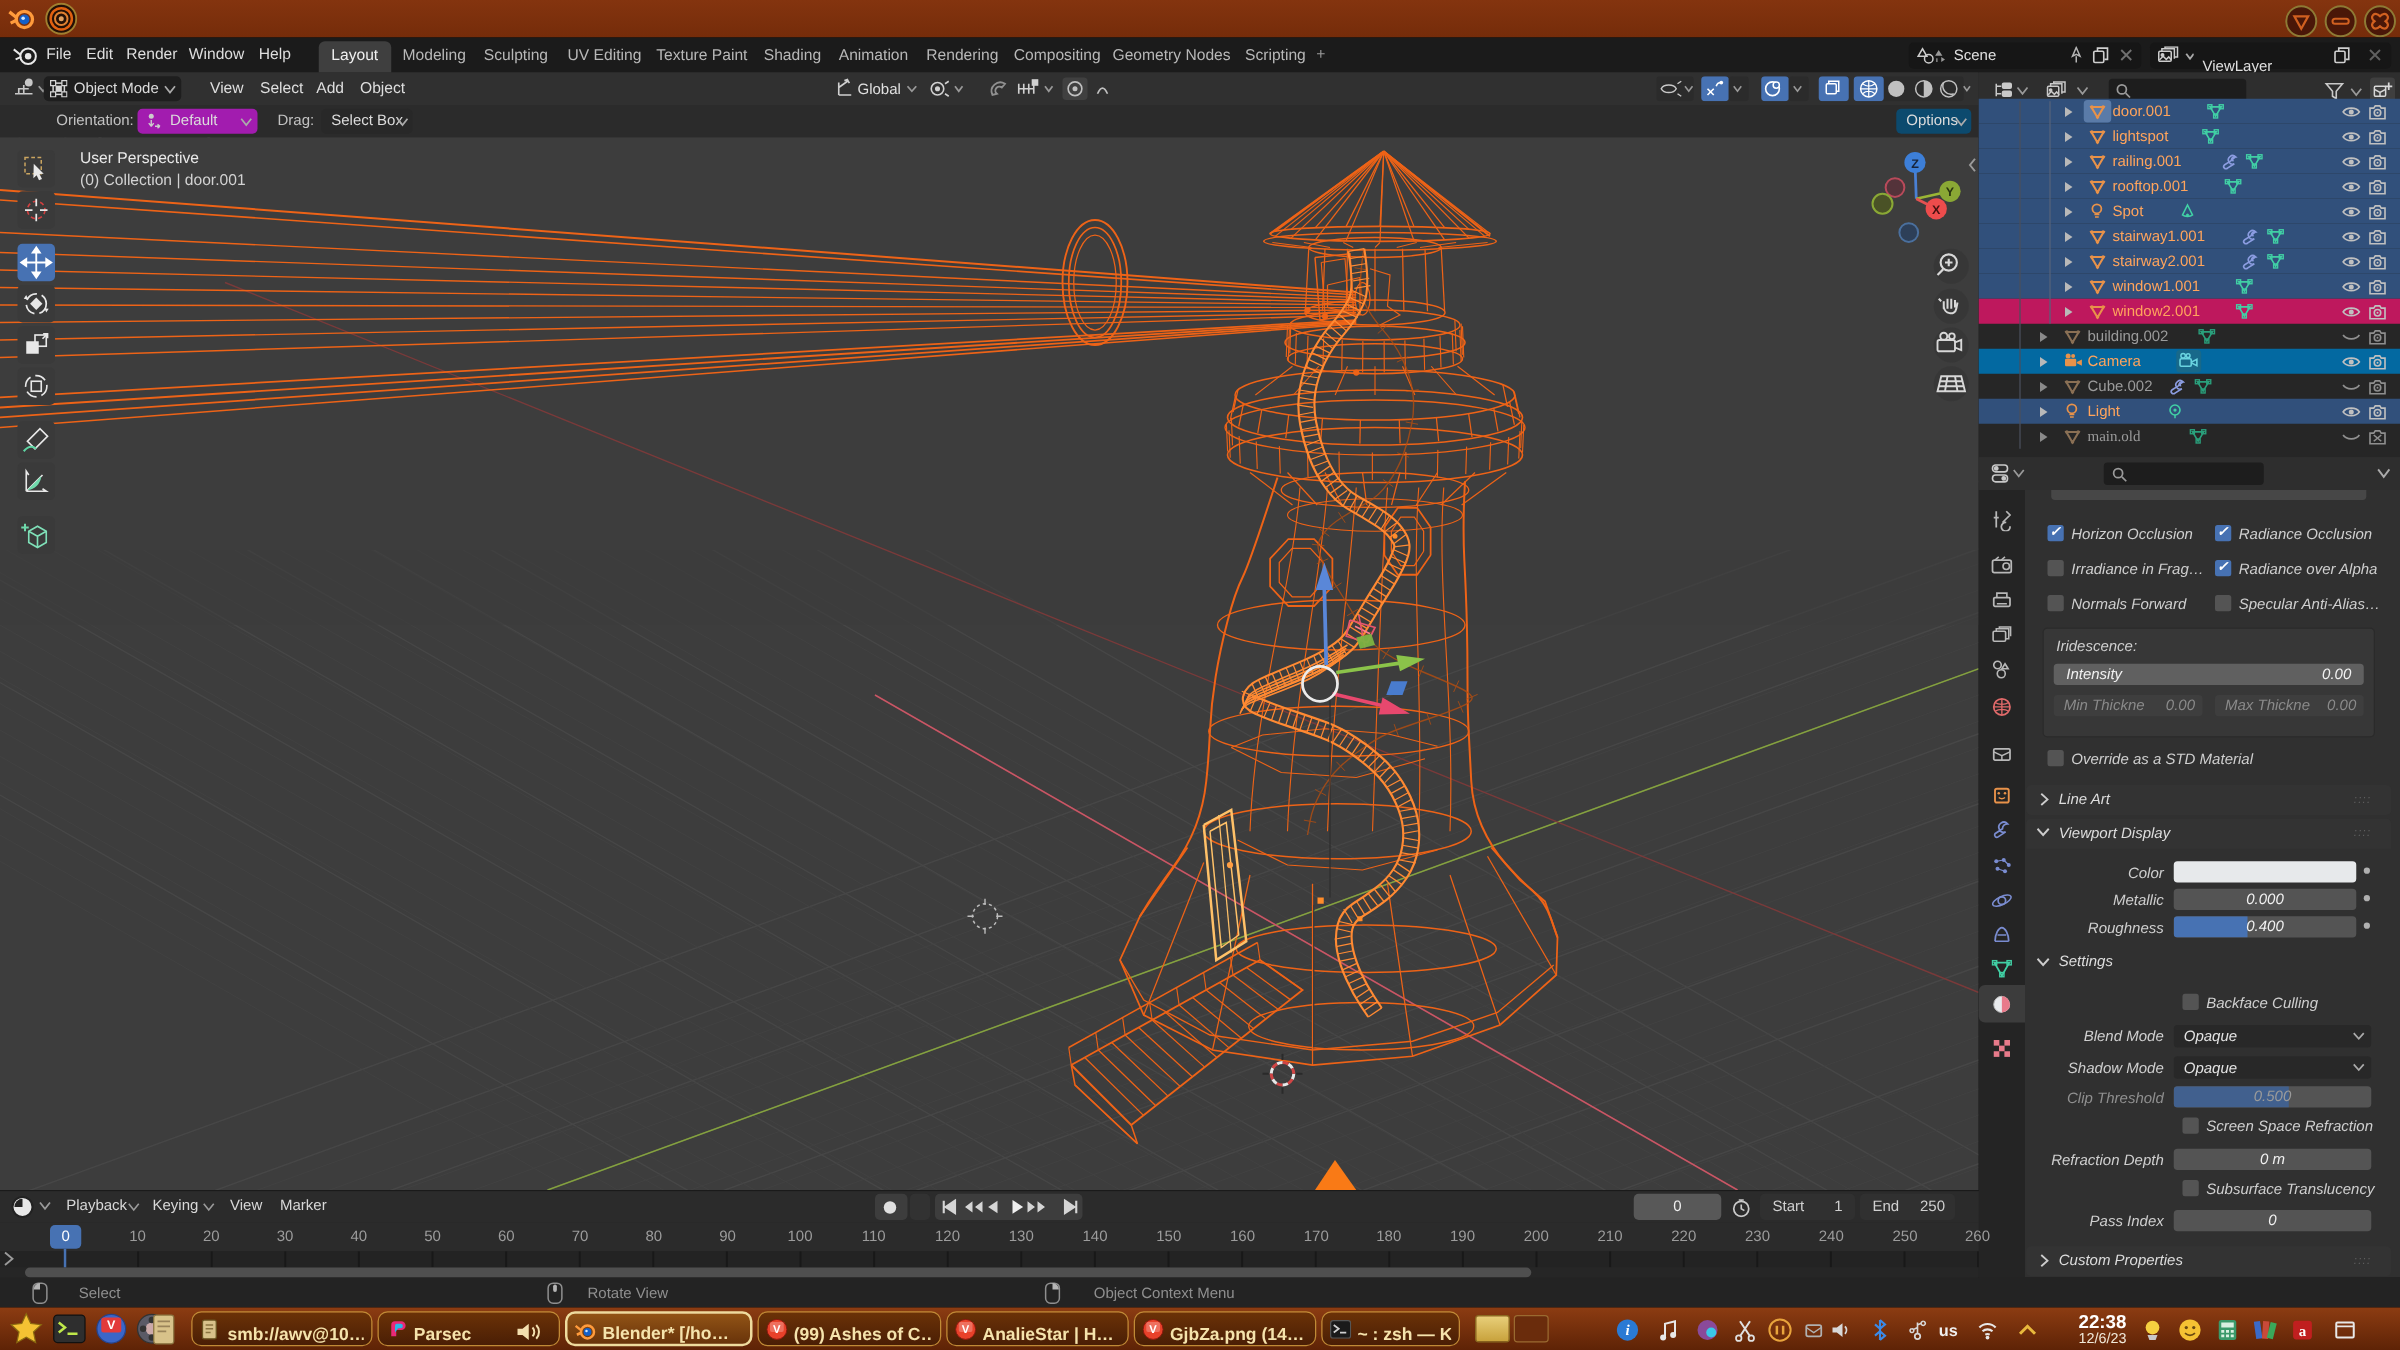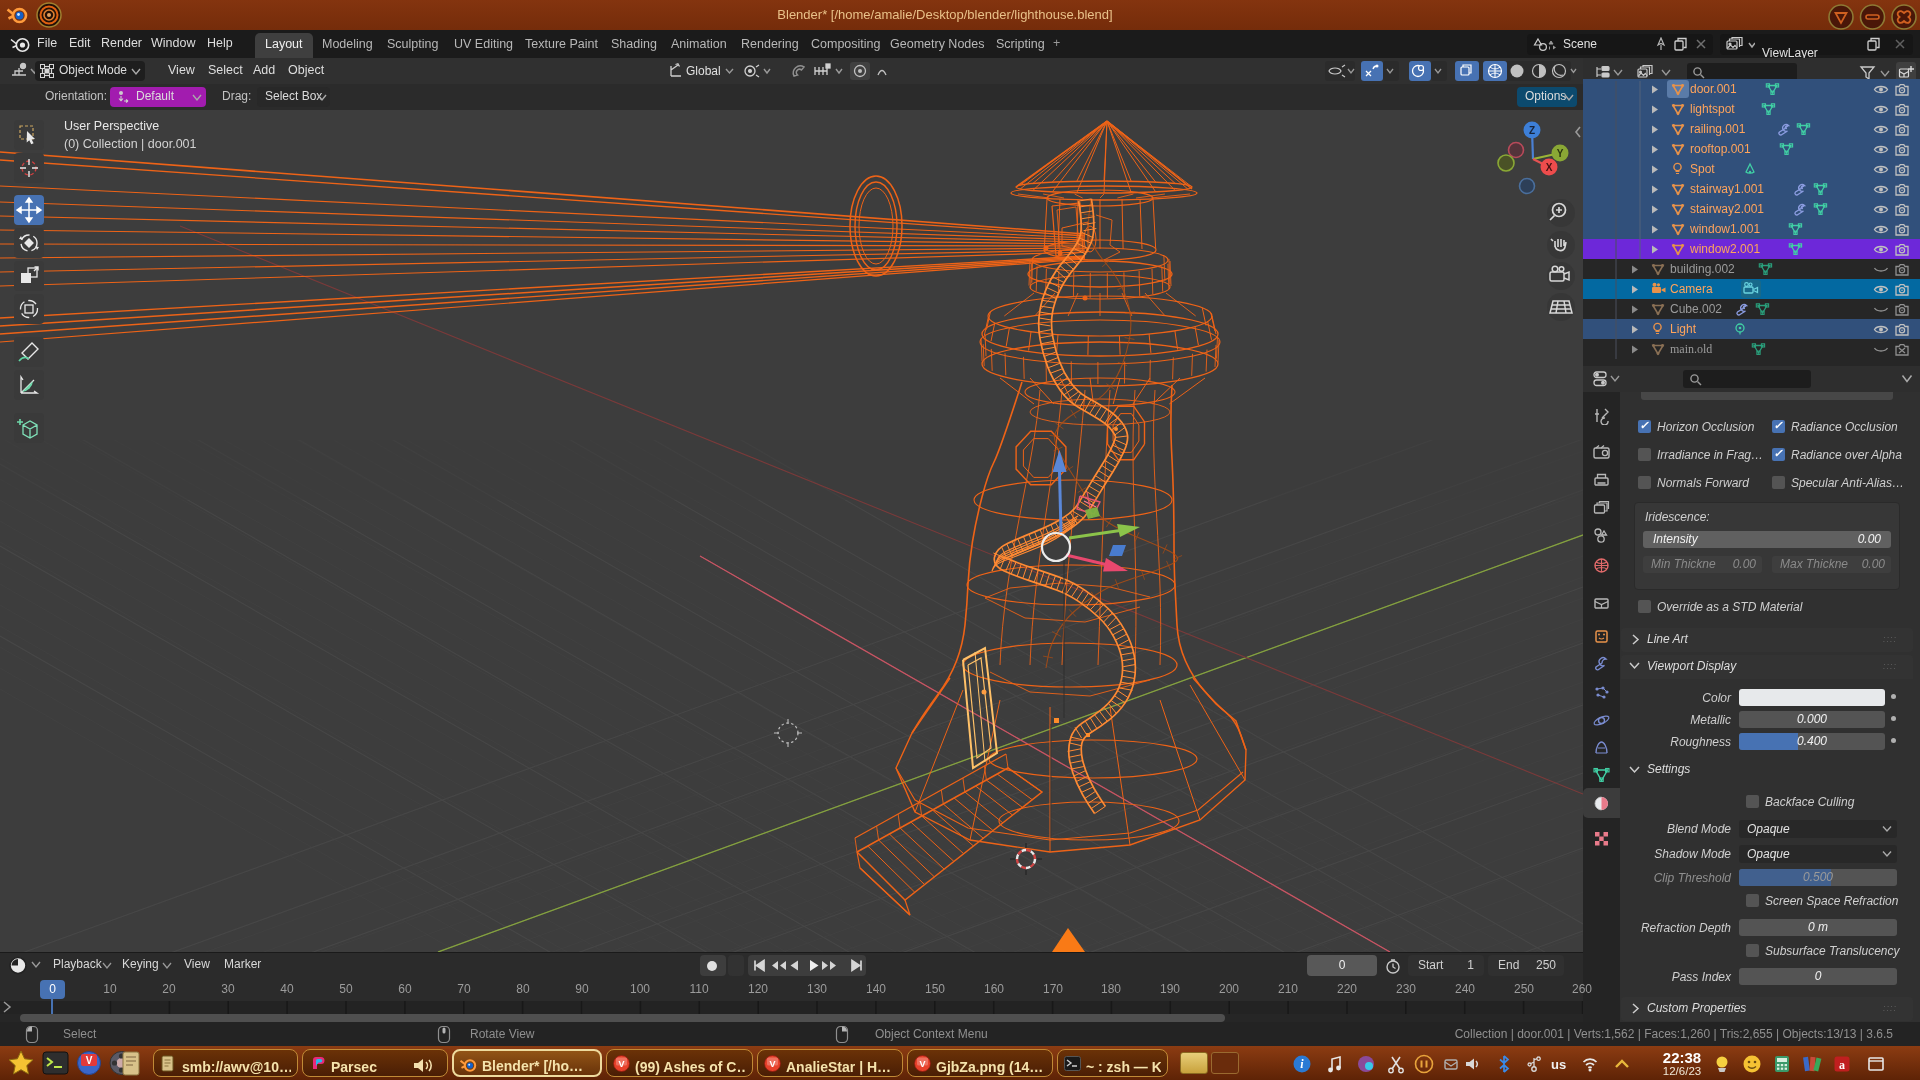--- a/index.html
+++ b/index.html
@@ -65,7 +65,6 @@
     <circle cx="13" cy="13" r="5" fill="none" stroke="#e08030" stroke-width="1.6"></circle>
     <circle cx="13" cy="13" r="2" fill="#e0a060"></circle>
   </svg>
-  <div class="abs" id="title-text">Blender* [/home/amalie/Desktop/blender/lighthouse.blend]</div>
   <svg class="abs" style="left:1828px;top:4px" width="90" height="26" viewBox="0 0 90 26">
     <g>
       <circle cx="13" cy="13" r="12" fill="#4a1708" stroke="#8d7a35" stroke-width="1.6"></circle>

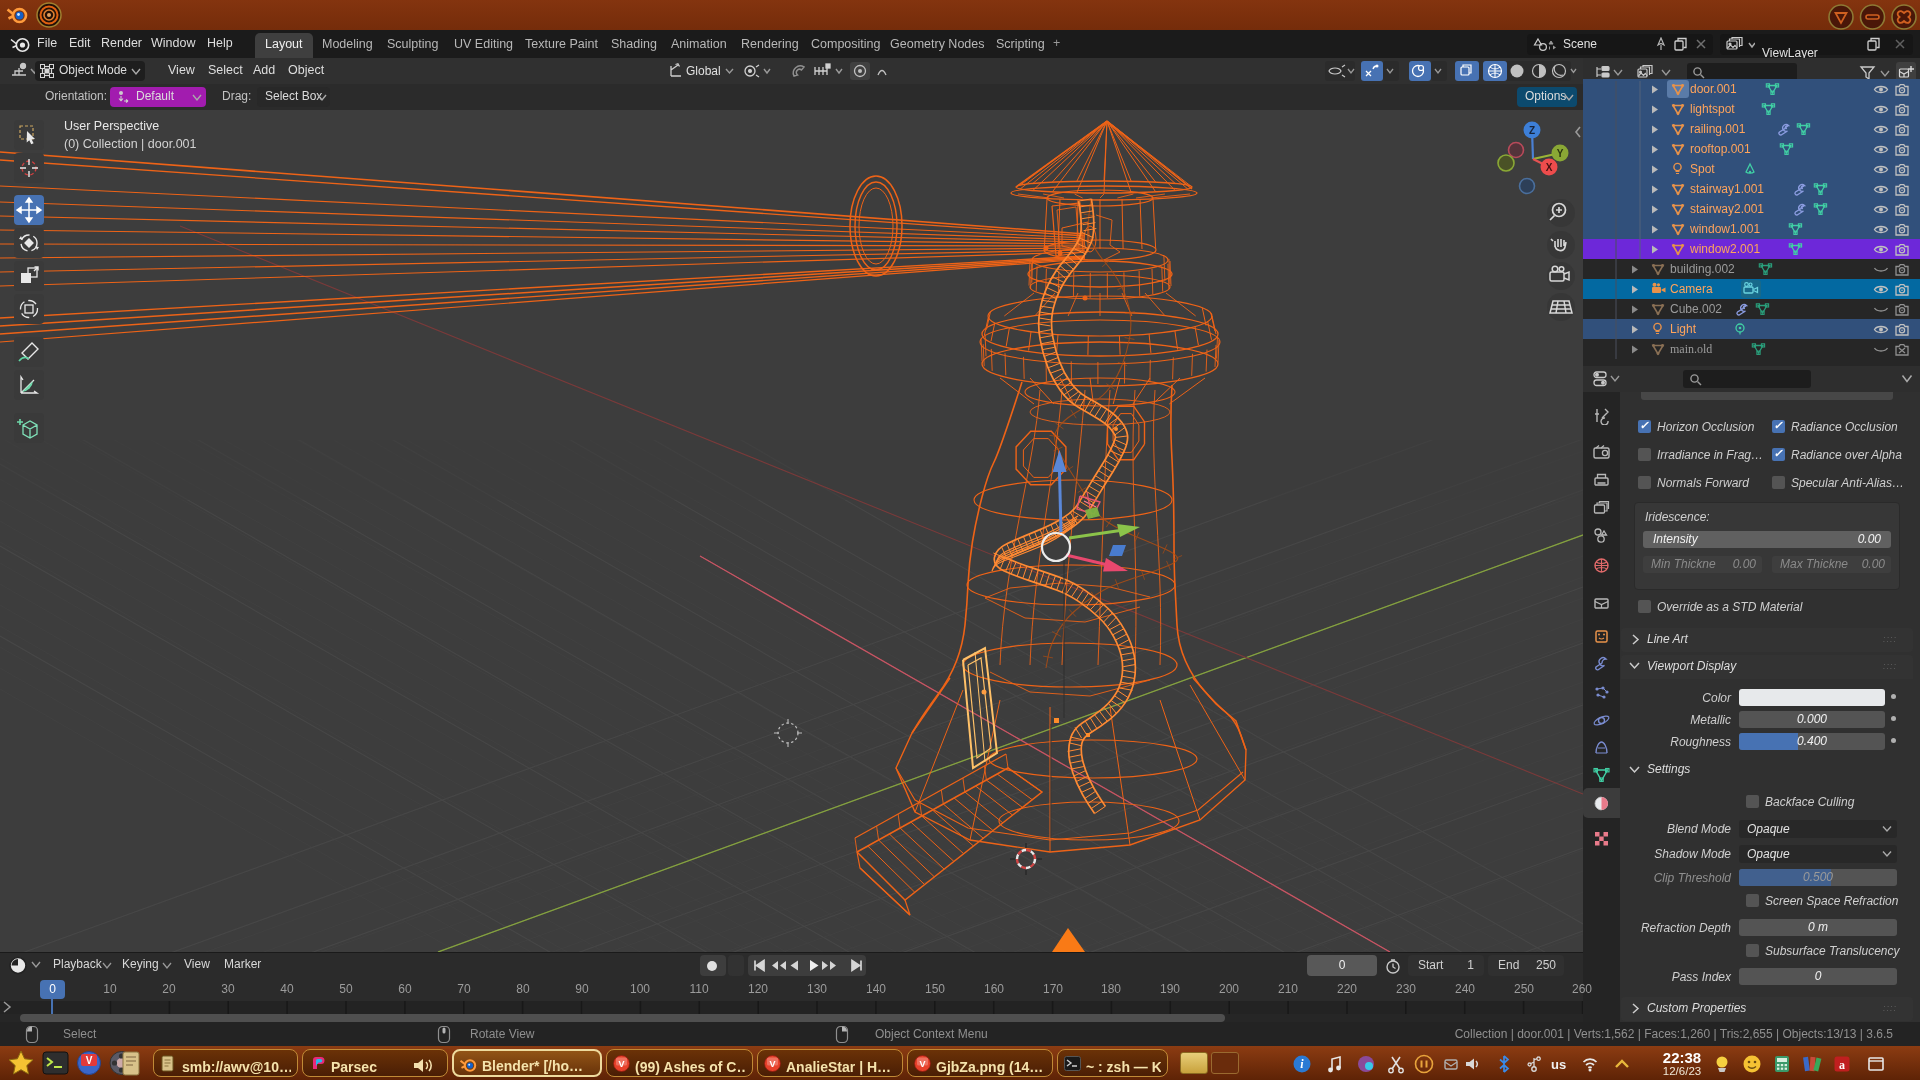--- a/index.html
+++ b/index.html
@@ -1121,7 +1121,7 @@
             <circle cx="8" cy="8.2" r="0.8" fill="#c0c0c0"></circle>
           </svg>
         </div>
-<div class="orow" style="top:181px;background:#6d28d9;">
+<div class="orow" style="top:181px;background:#be185d;">
           <svg class="abs" style="left:68px;top:6px" width="8" height="9" viewBox="0 0 8 9">
             <path d="M1 0.5 L7 4.5 L1 8.5 Z" fill="#b9b9b9"></path>
           </svg>

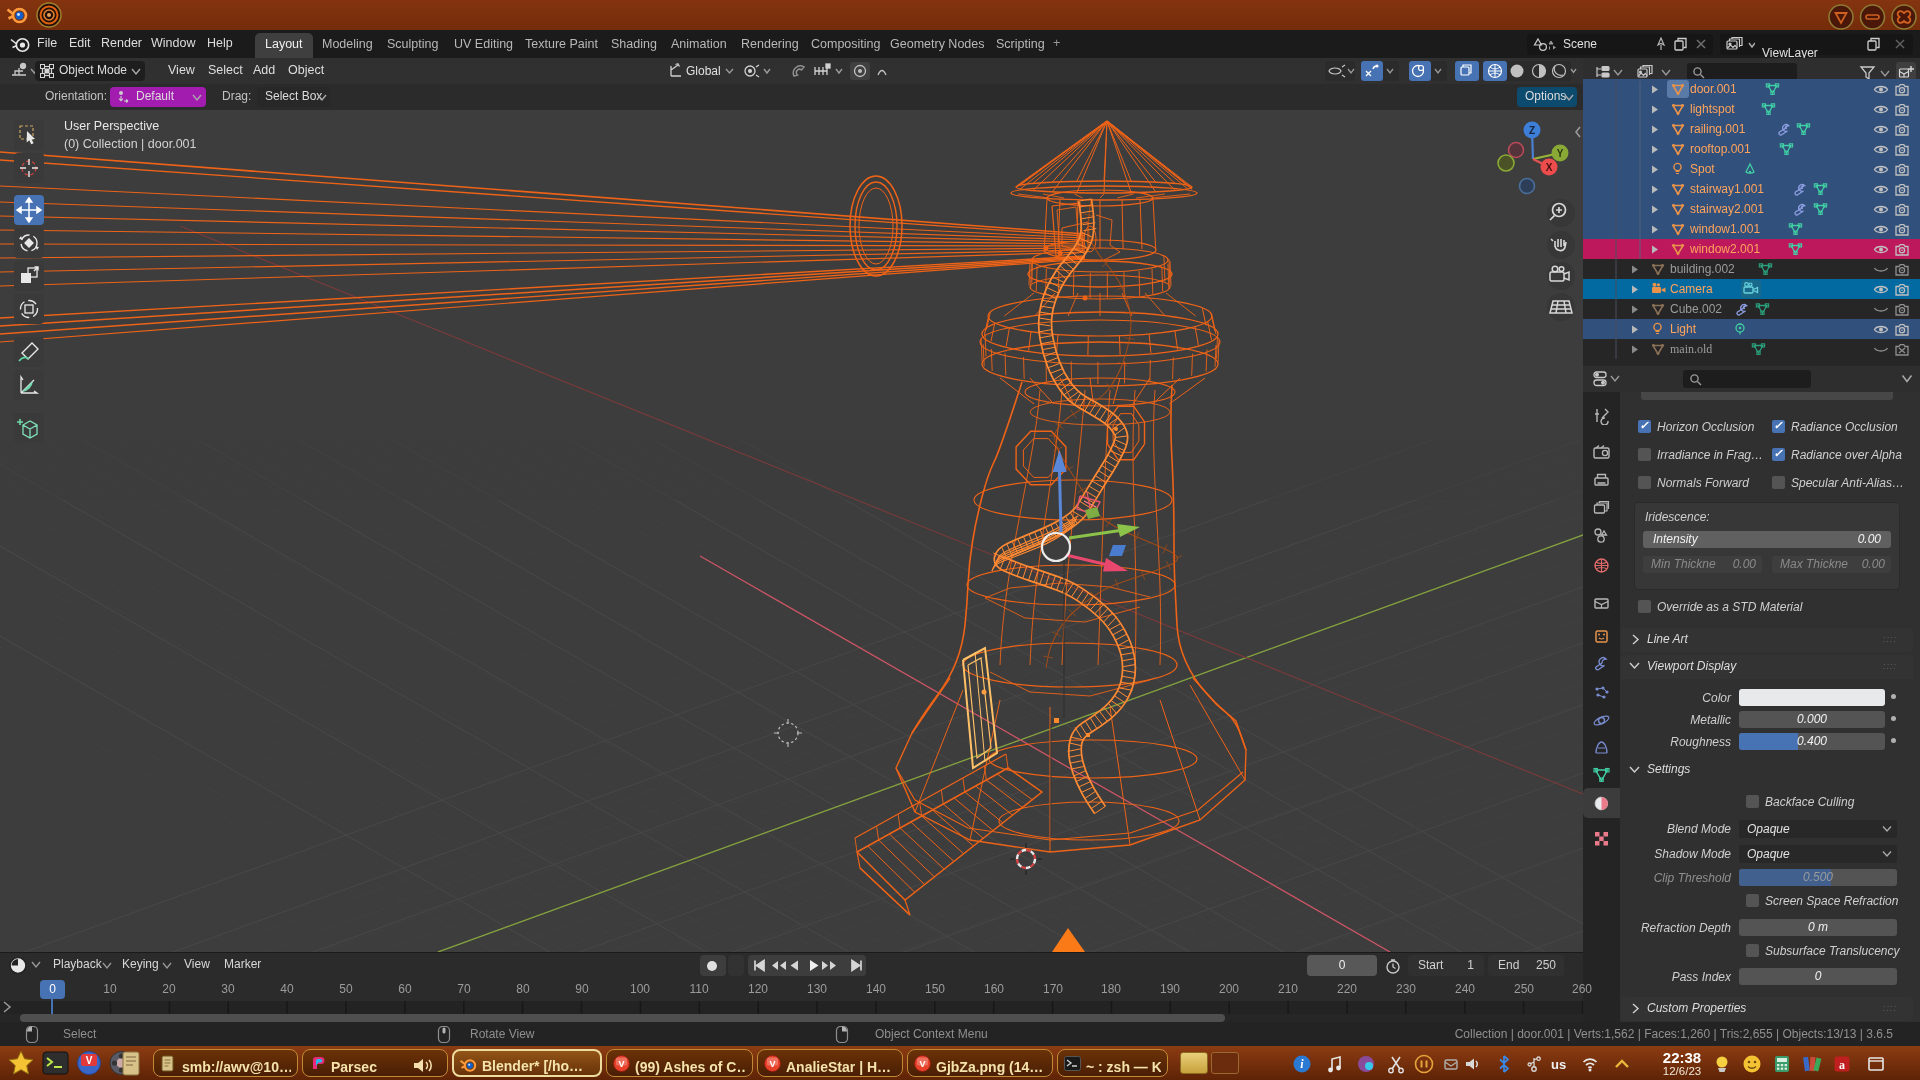--- a/index.html
+++ b/index.html
@@ -1587,7 +1587,6 @@
       <path d="M12 6 a5 5 0 0 0 -5-4.5 v5 h5 Z" fill="#b5b5b5"></path>
     </svg>
     <div class="abs" style="left:875px;top:5px">Object Context Menu</div>
-    <div class="abs" style="left:1283px;top:5px;width:610px;text-align:right;color:#909090">Collection | door.001 | Verts:1,562 | Faces:1,260 | Tris:2,655 | Objects:13/13 | 3.6.5</div>
   </div>
 <div class="abs" id="taskbar">
     <svg class="abs" style="left:6px;top:3px" width="30" height="28" viewBox="0 0 30 28">

